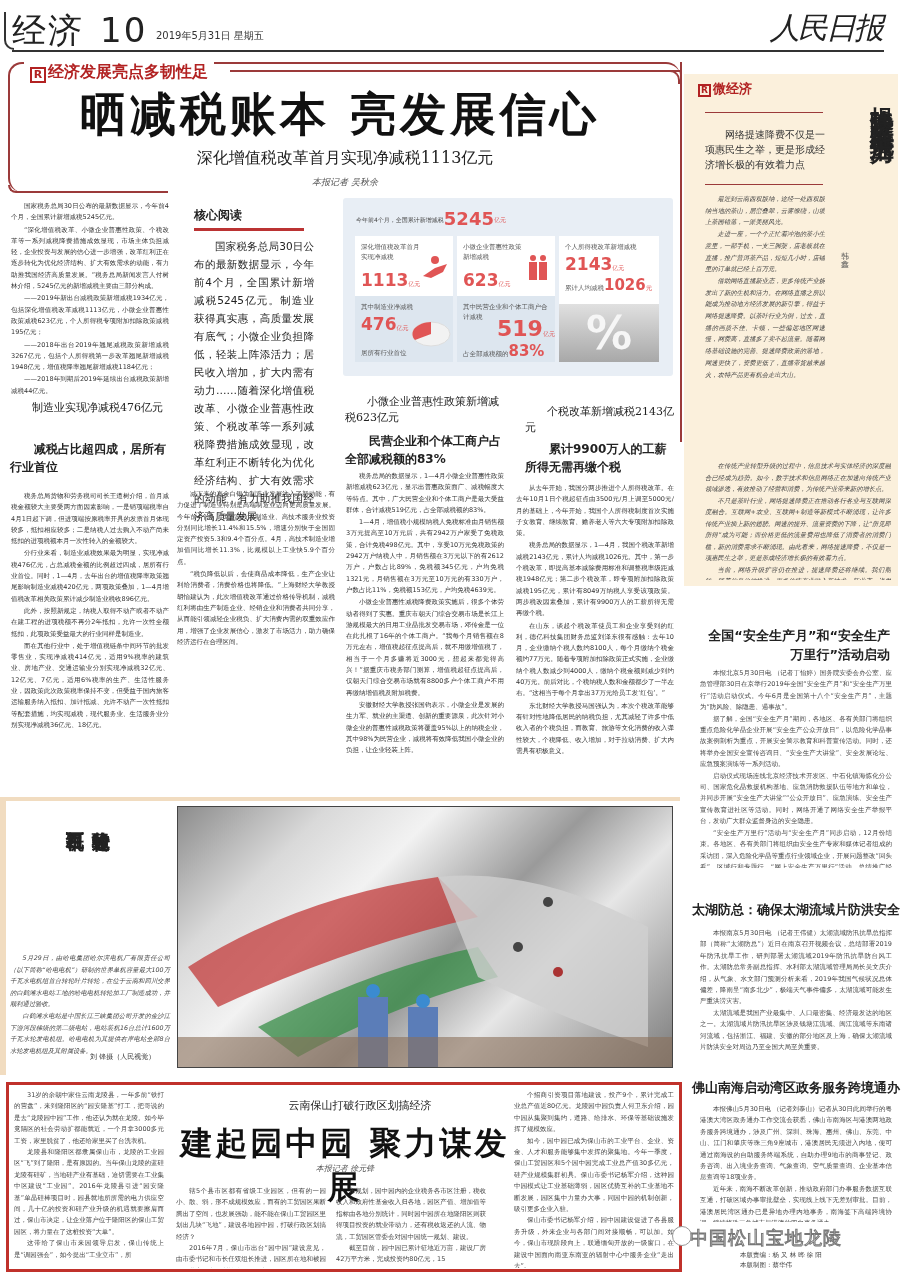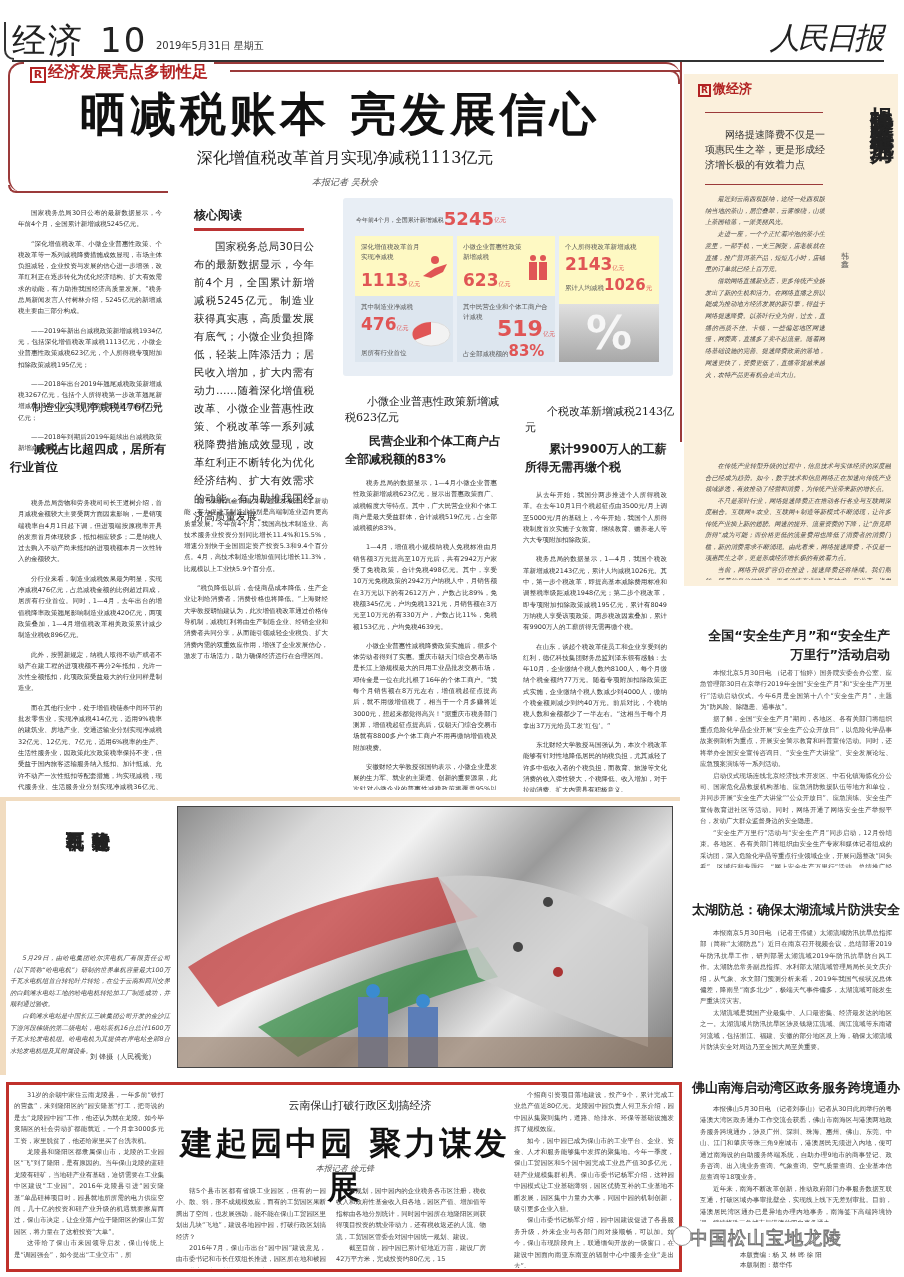--- a/index.html
+++ b/index.html
@@ -5,7 +5,7 @@
 *{box-sizing:border-box;margin:0;padding:0}
 body{width:904px;height:1277px;background:#fff;font-family:"DejaVu Sans",sans-serif;color:#222;position:relative;overflow:hidden}
 .abs{position:absolute}
-.masthead{left:0;top:16px;width:904px;height:46px}
+.masthead{left:0;top:6px;width:904px;height:46px}
 .mast-section{left:12px;top:4px;font-size:34px;font-family:"DejaVu Sans",sans-serif;letter-spacing:2px;color:#222;line-height:40px}
 .mast-bracket{left:4px;top:6px;width:10px;height:38px;border-left:2px solid #333;border-bottom:2px solid #333;border-bottom-left-radius:10px}
 .mast-date{left:156px;top:23px;font-size:10px;color:#333}

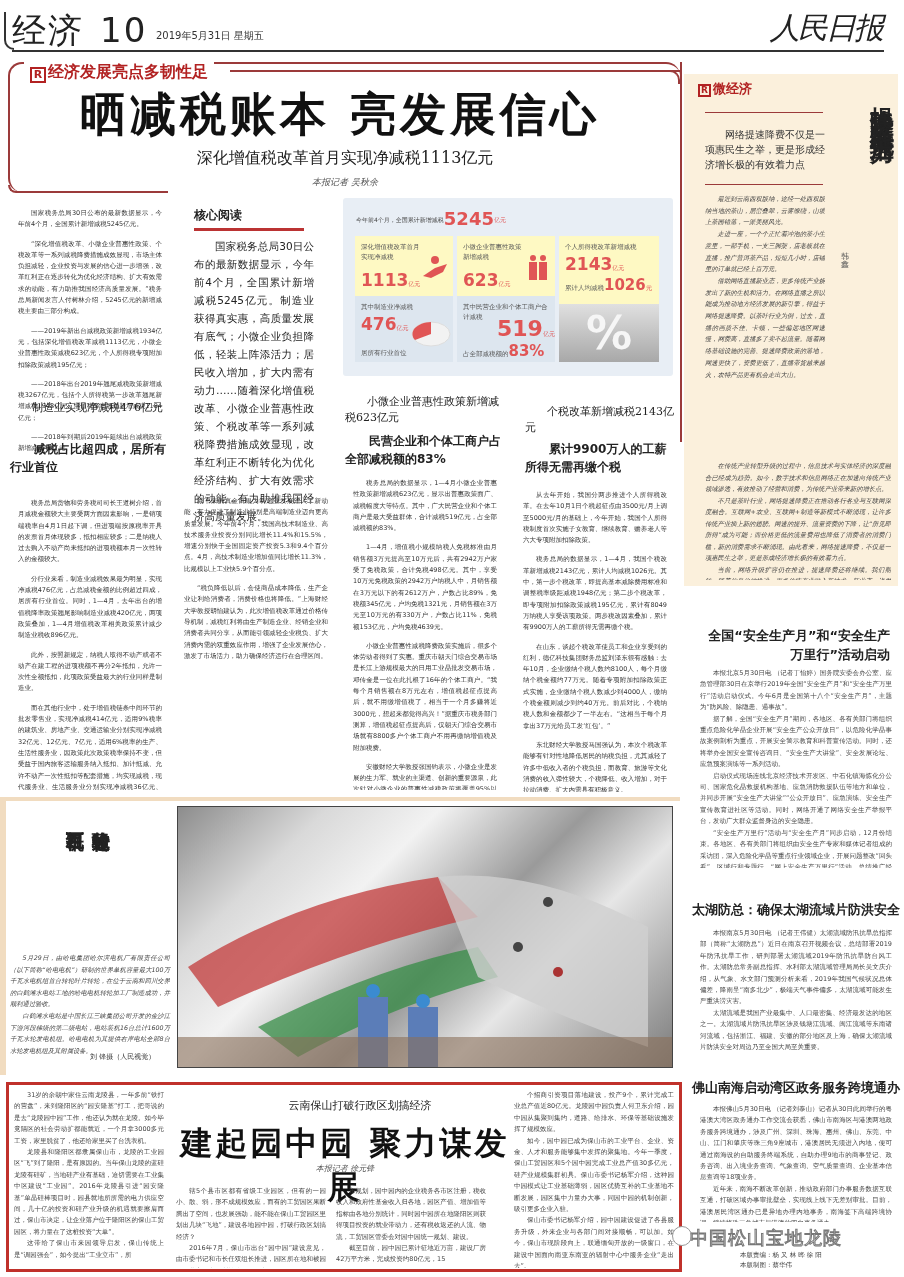--- a/index.html
+++ b/index.html
@@ -23,7 +23,7 @@
 .hd-bottom{left:8px;top:185px;width:160px;border-bottom:2px solid #9b3a3a;border-bottom-left-radius:12px;height:8px;border-left:2px solid #9b3a3a}
 
 .col{font-size:6.5px;line-height:11.3px;color:#333;text-align:justify;text-indent:2em}
-.col p{margin:8px}
+.col p{margin:1px}
 .subhd{font-size:11px;line-height:16px;color:#222;text-indent:2em;font-family:"DejaVu Serif",serif}
 .subhd2{font-size:12px;line-height:18px;color:#222;text-indent:2em;font-weight:bold}
 

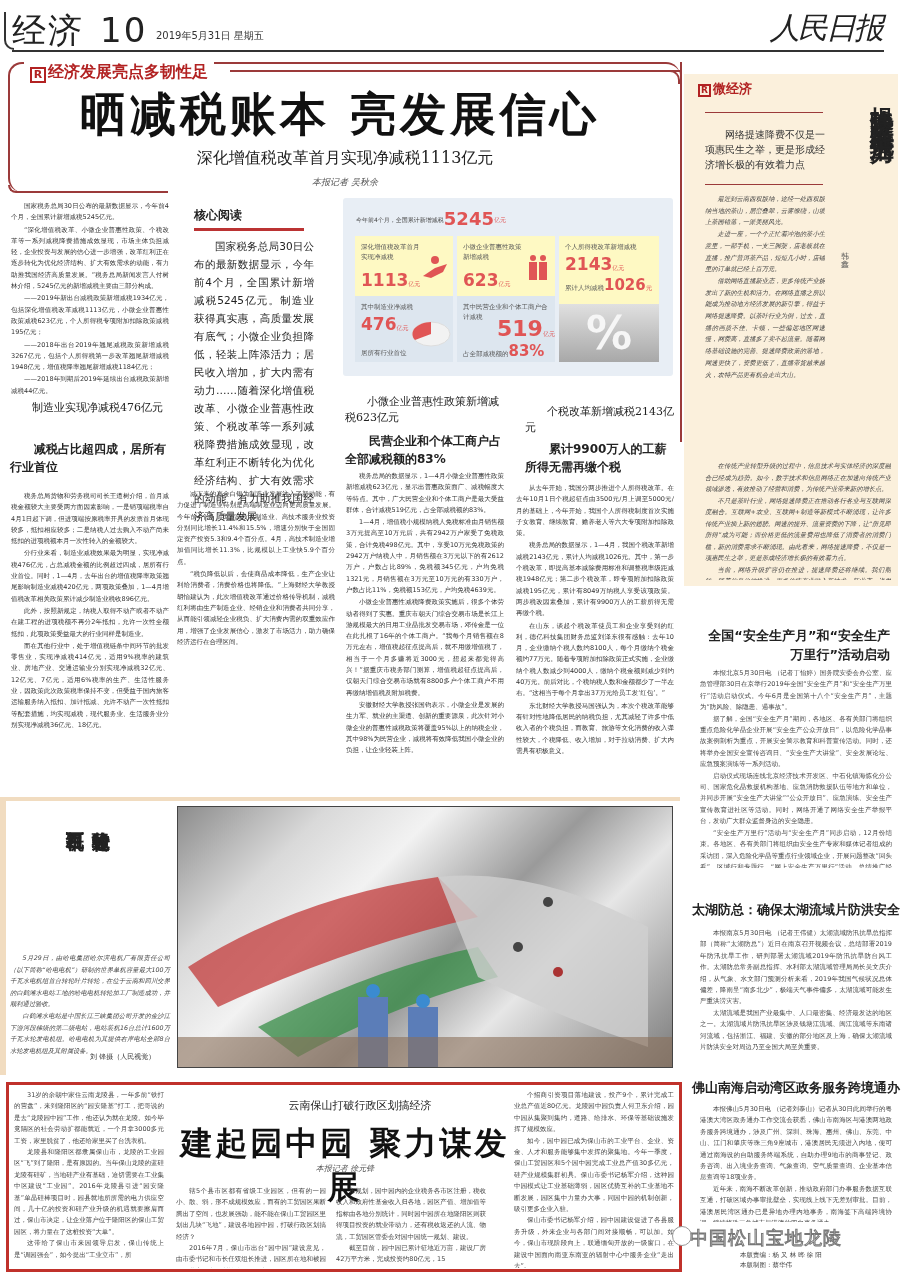--- a/index.html
+++ b/index.html
@@ -35,7 +35,7 @@
 .info-title{left:13px;top:10px;font-size:6px;color:#444}
 .info-big{font-size:18px;color:#e05555;font-weight:bold;vertical-align:-3px}
 .info-unit{font-size:6px;color:#e05555}
-.card{background:#fef9c3;position:absolute}
+.card{background:#ffffff;position:absolute}
 .card .lbl{font-size:6.5px;color:#555;line-height:10px;position:absolute}
 .card .num{font-size:17px;color:#e05555;font-weight:bold;position:absolute}
 .card .num span{font-size:6px;font-weight:normal}

